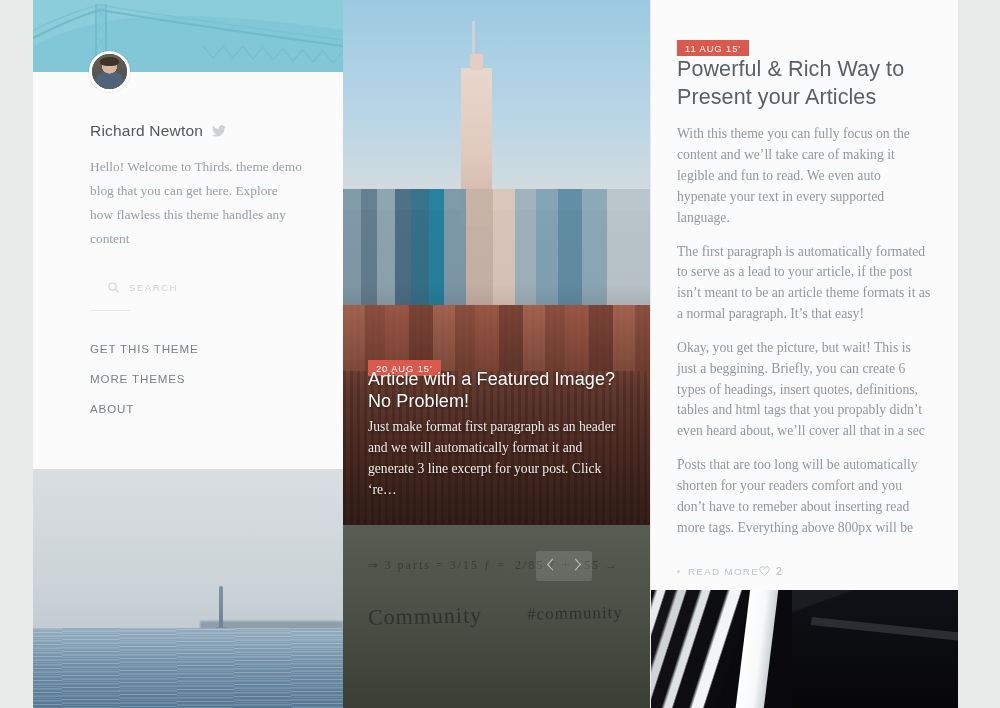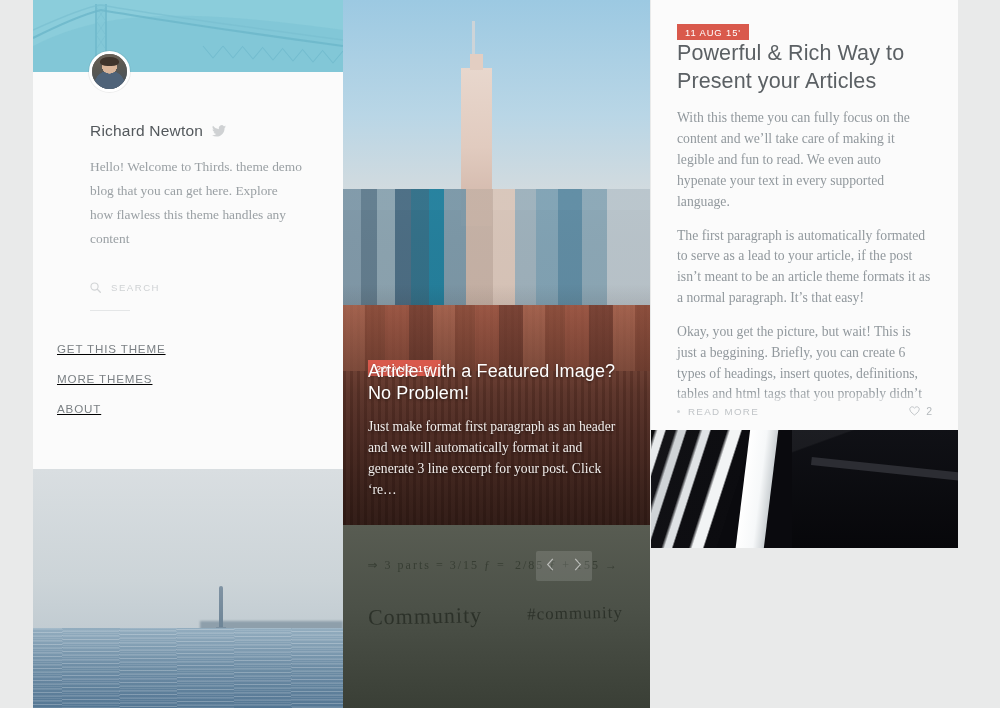--- a/index.html
+++ b/index.html
@@ -311,8 +311,8 @@
   
   .article-card {
     background: #fbfbfb;
-    height: 430px;
-    padding: 22px 26px 0 26px;
+    height: 590px;
+    padding: 38px 26px 0 26px;
     position: relative;
     overflow: hidden;
   }

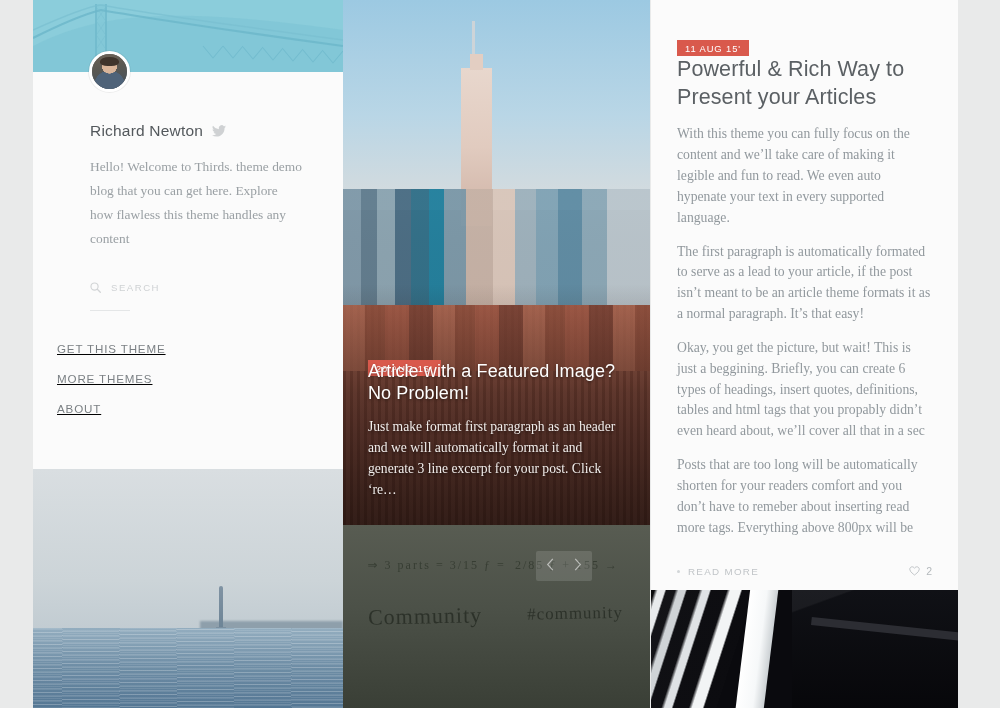--- a/index.html
+++ b/index.html
@@ -100,7 +100,7 @@
     display: flex;
     align-items: center;
     gap: 10px;
-    padding: 30px 40px 0 57px;
+    padding: 30px 40px 0 75px;
   }
   .search-icon { width: 11px; height: 11px; display: block; opacity: .42; flex: none; }
   .search-input {

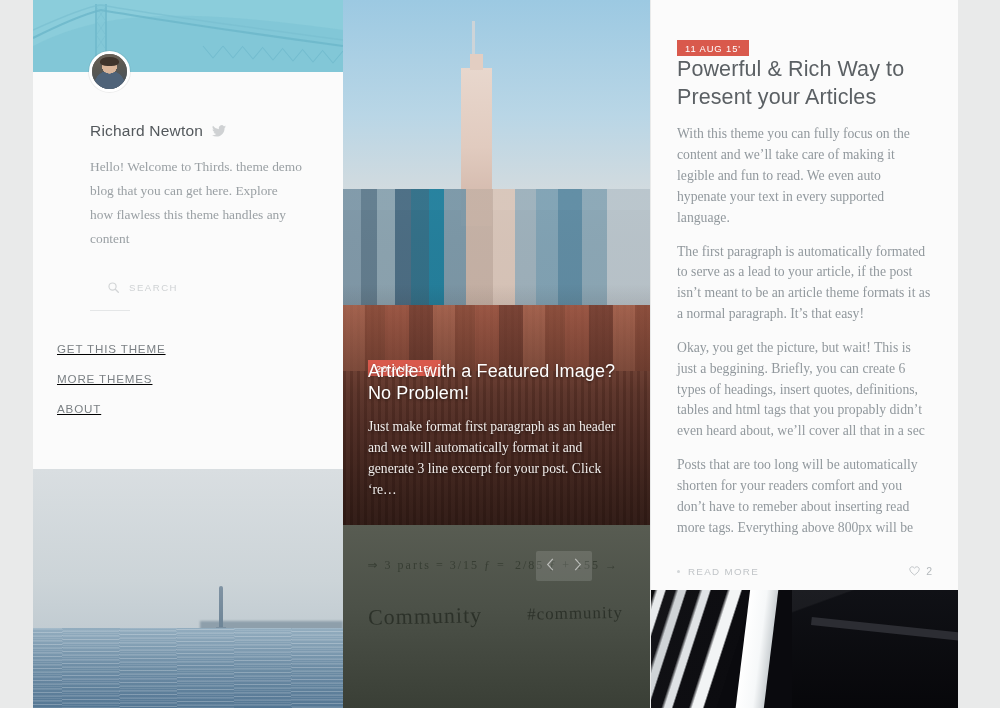--- a/index.html
+++ b/index.html
@@ -123,7 +123,7 @@
     background: #e4e6e7;
   }
 
-  .nav { padding: 22px 0 0 24px; text-decoration: underline; }
+  .nav { padding: 22px 0 0 57px; }
   .nav-item {
     display: block;
     font-size: 11.6px;

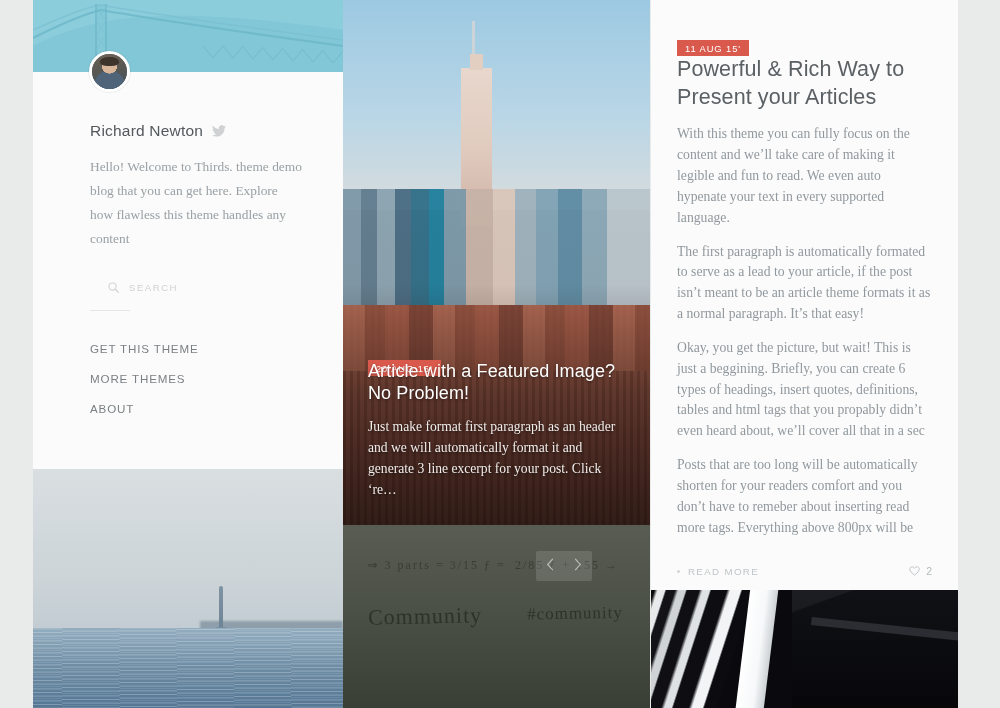--- a/index.html
+++ b/index.html
@@ -255,7 +255,7 @@
     text-shadow: 0 1px 3px rgba(0,0,0,.45);
   }
   .featured-excerpt {
-    margin-top: 11px;
+    margin-top: 3px;
     font-family: "Liberation Serif", serif;
     font-size: 13.6px;
     line-height: 1.55;

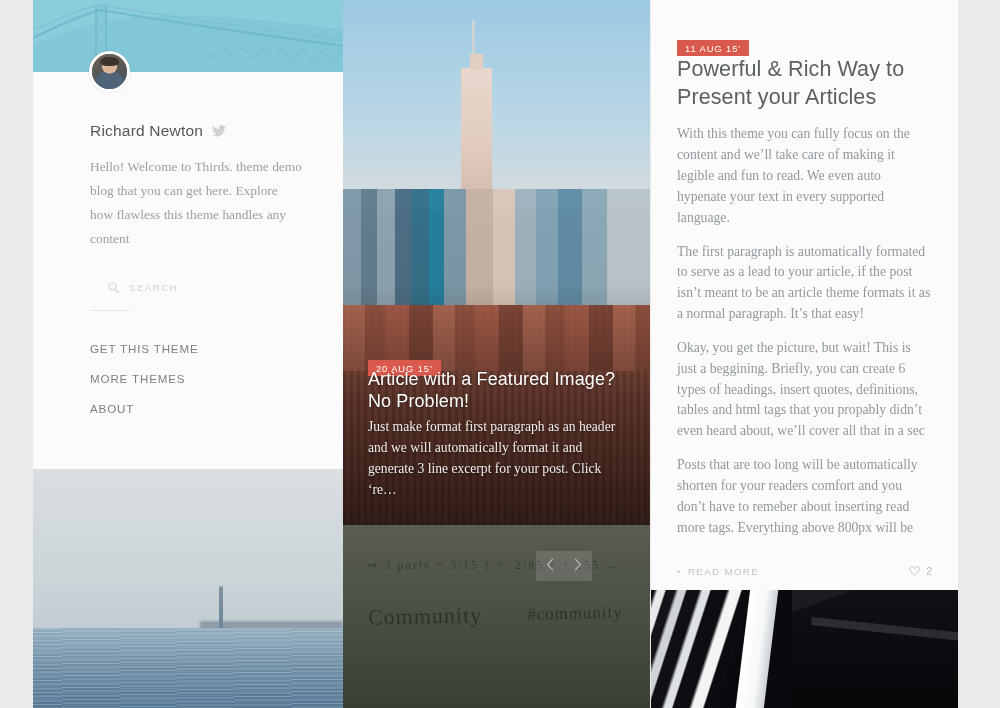--- a/index.html
+++ b/index.html
@@ -353,7 +353,6 @@
     height: 38px;
     display: flex;
     align-items: center;
-    justify-content: space-between;
     padding: 0 26px;
     background: linear-gradient(180deg, rgba(251,251,251,0) 0%, #fbfbfb 42%);
   }

